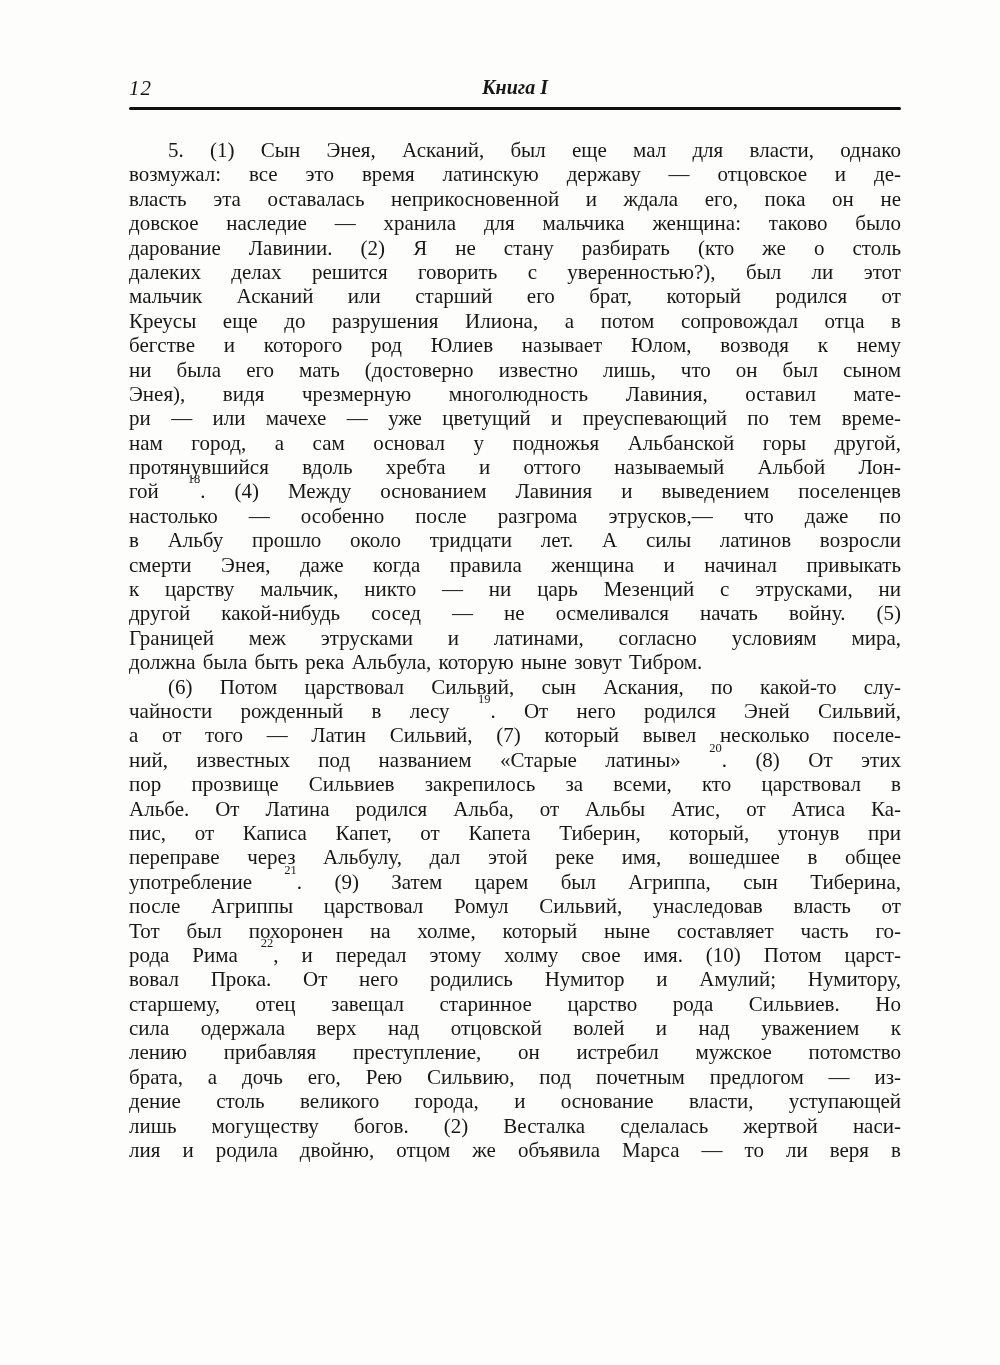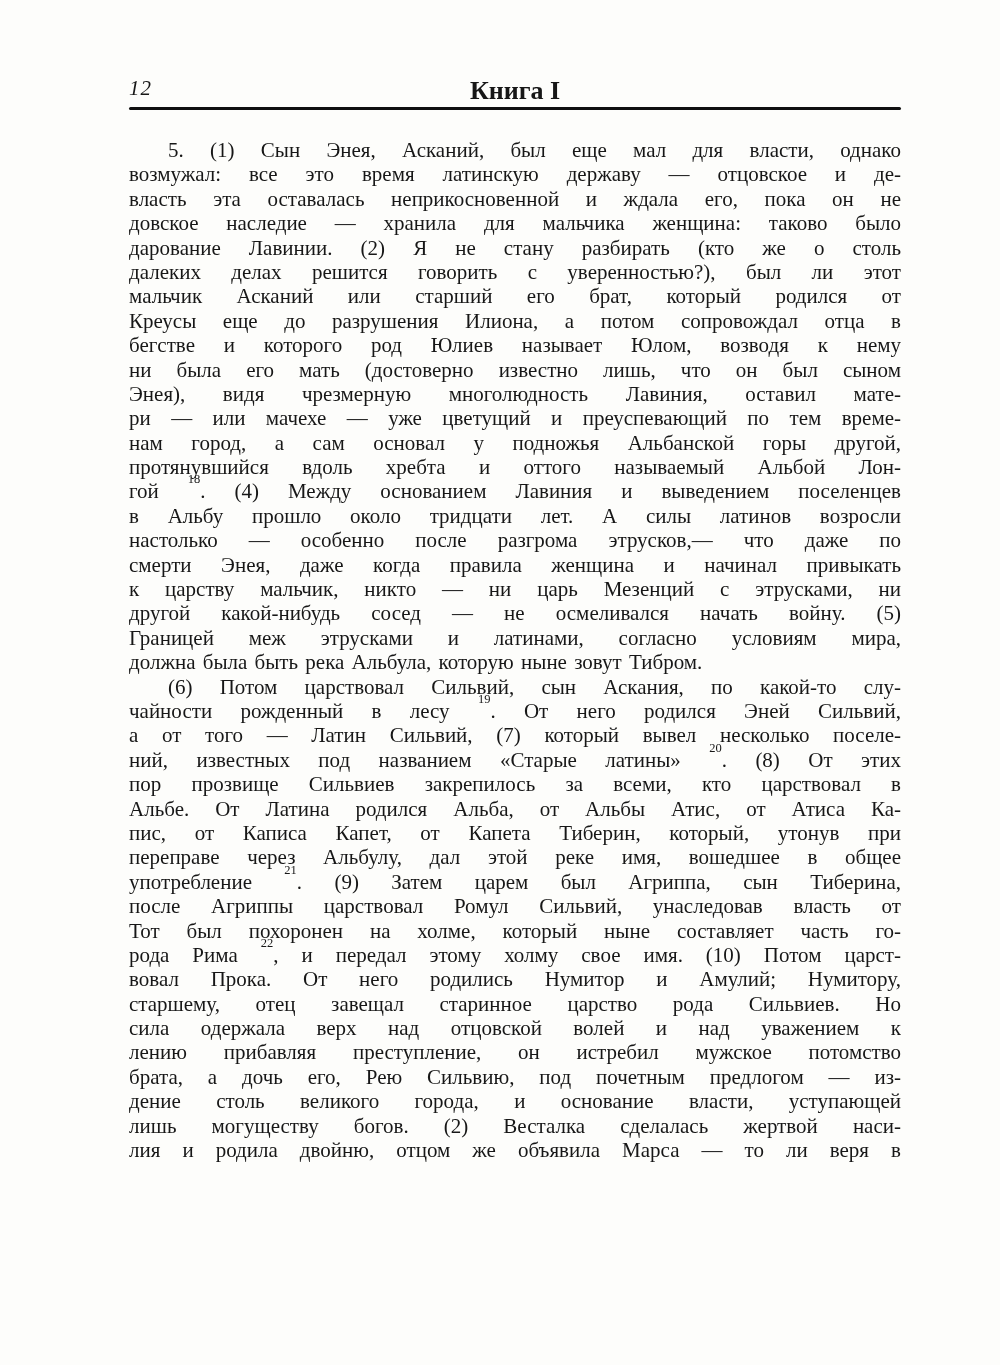--- a/index.html
+++ b/index.html
@@ -44,8 +44,9 @@
     right: 0;
     top: 0;
     text-align: center;
+    font-style: italic;
     font-weight: bold;
-    font-size: 26px;
+    font-size: 20px;
   }
   .header-rule {
     margin-top: 5px;

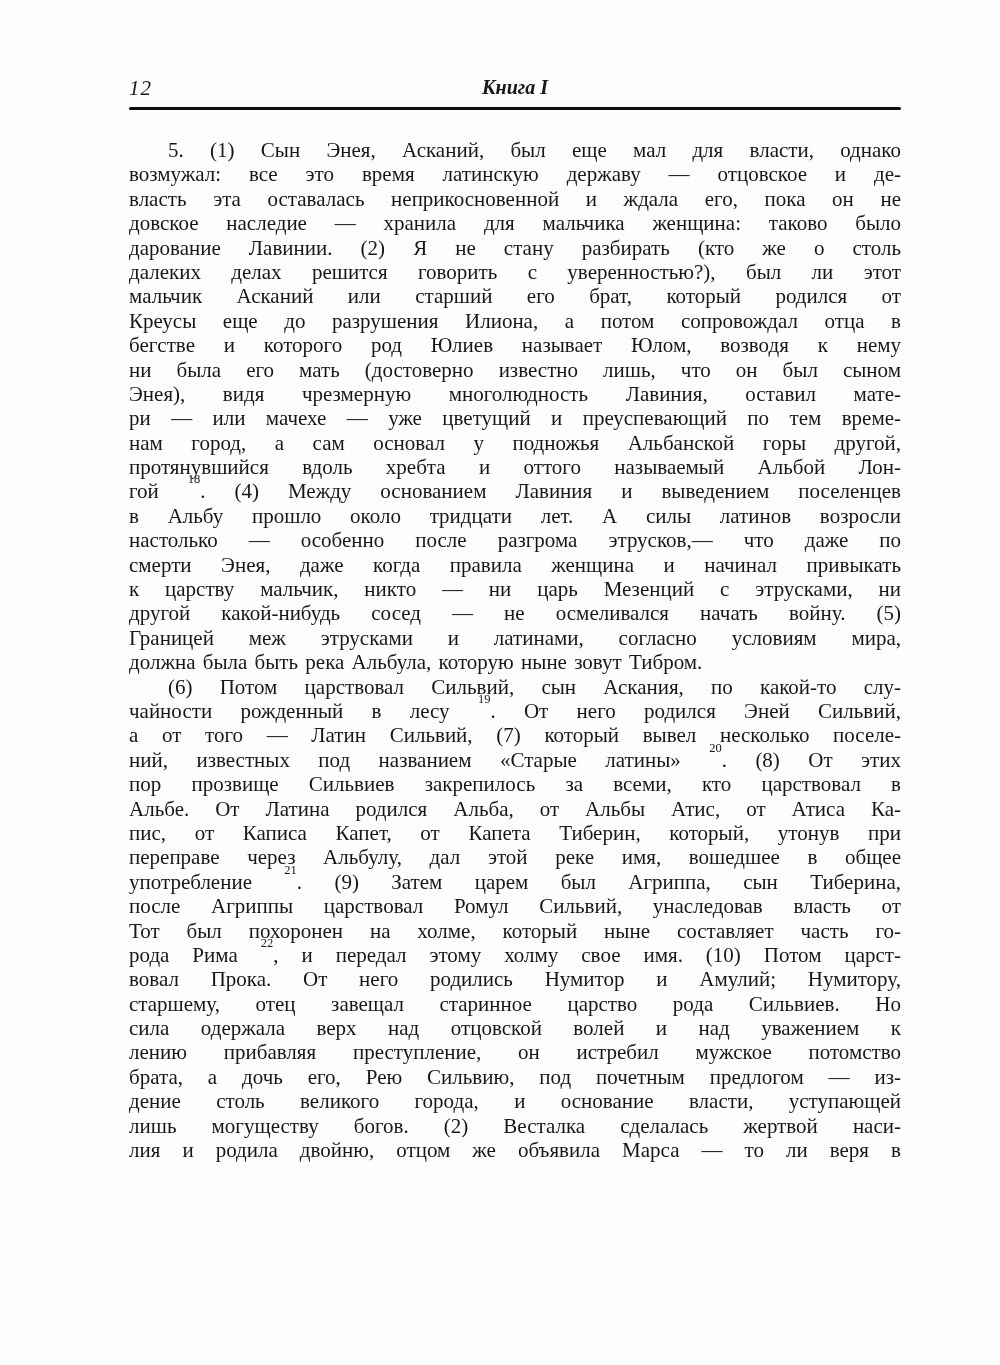--- a/index.html
+++ b/index.html
@@ -114,8 +114,8 @@
           <div class="line">нам город, а сам основал у подножья Альбанской горы другой,</div>
           <div class="line">протянувшийся вдоль хребта и оттого называемый Альбой Лон-</div>
           <div class="line">гой <sup>18</sup>. (4) Между основанием Лавиния и выведением поселенцев</div>
+          <div class="line">настолько — особенно после разгрома этрусков,— что даже по</div>
           <div class="line">в Альбу прошло около тридцати лет. А силы латинов возросли</div>
-          <div class="line">настолько — особенно после разгрома этрусков,— что даже по</div>
           <div class="line">смерти Энея, даже когда правила женщина и начинал привыкать</div>
           <div class="line">к царству мальчик, никто — ни царь Мезенций с этрусками, ни</div>
           <div class="line">другой какой-нибудь сосед — не осмеливался начать войну. (5)</div>

